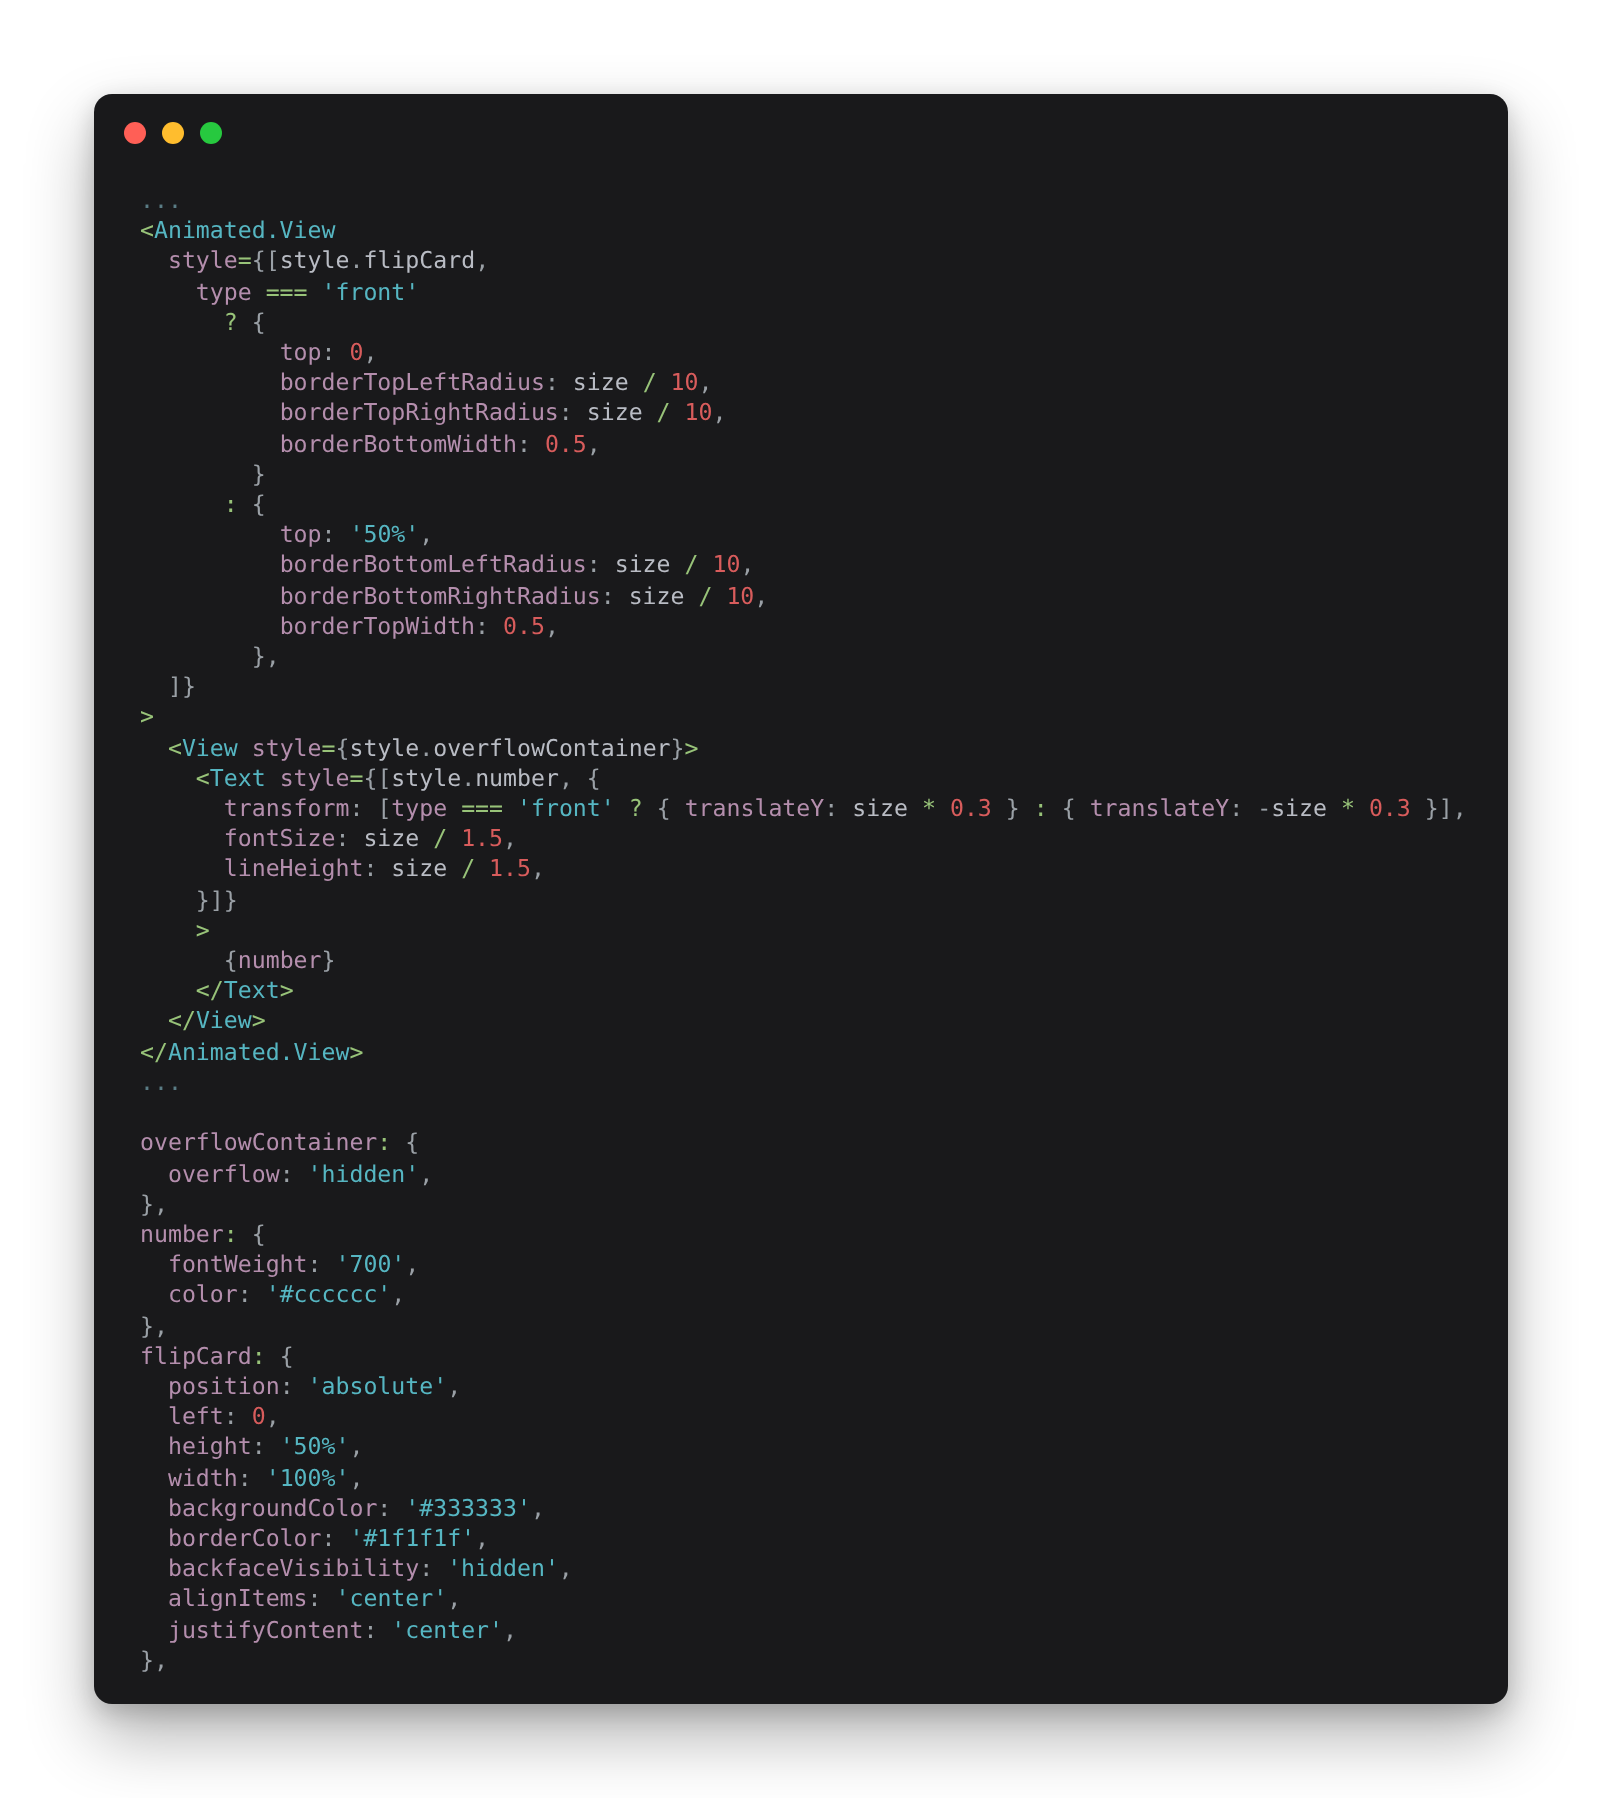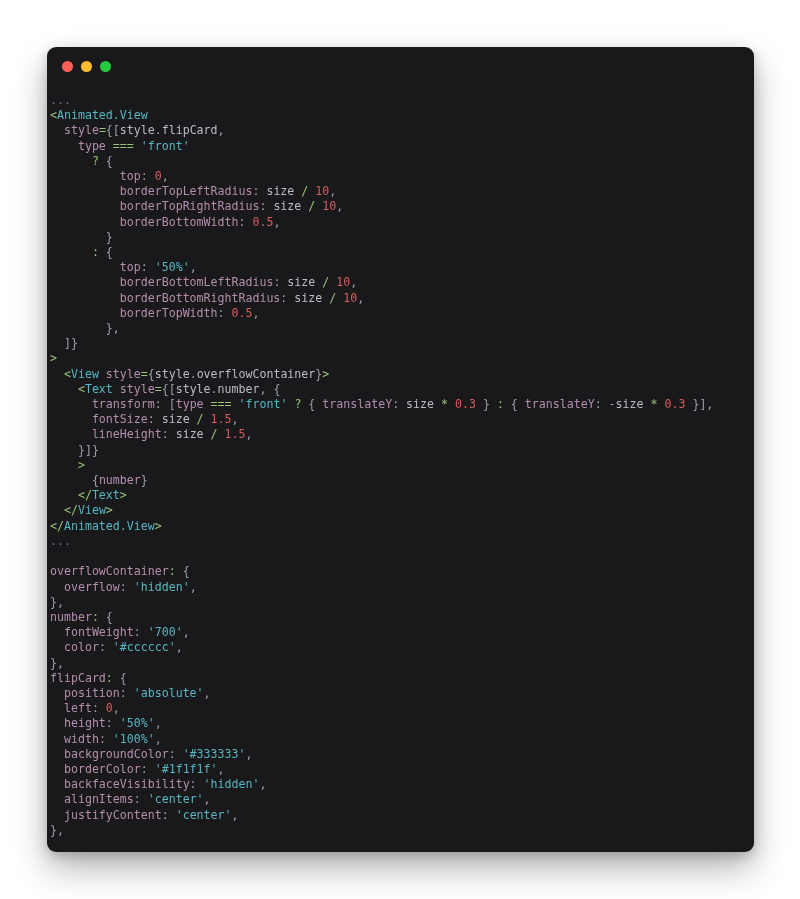--- a/index.html
+++ b/index.html
@@ -67,7 +67,7 @@
     top: 38px;
     right: 0;
     bottom: 0;
-    padding: 8px 0 0 3px;
+    padding: 8px 0 0 23px;
     box-sizing: border-box;
     overflow: hidden;
   }

